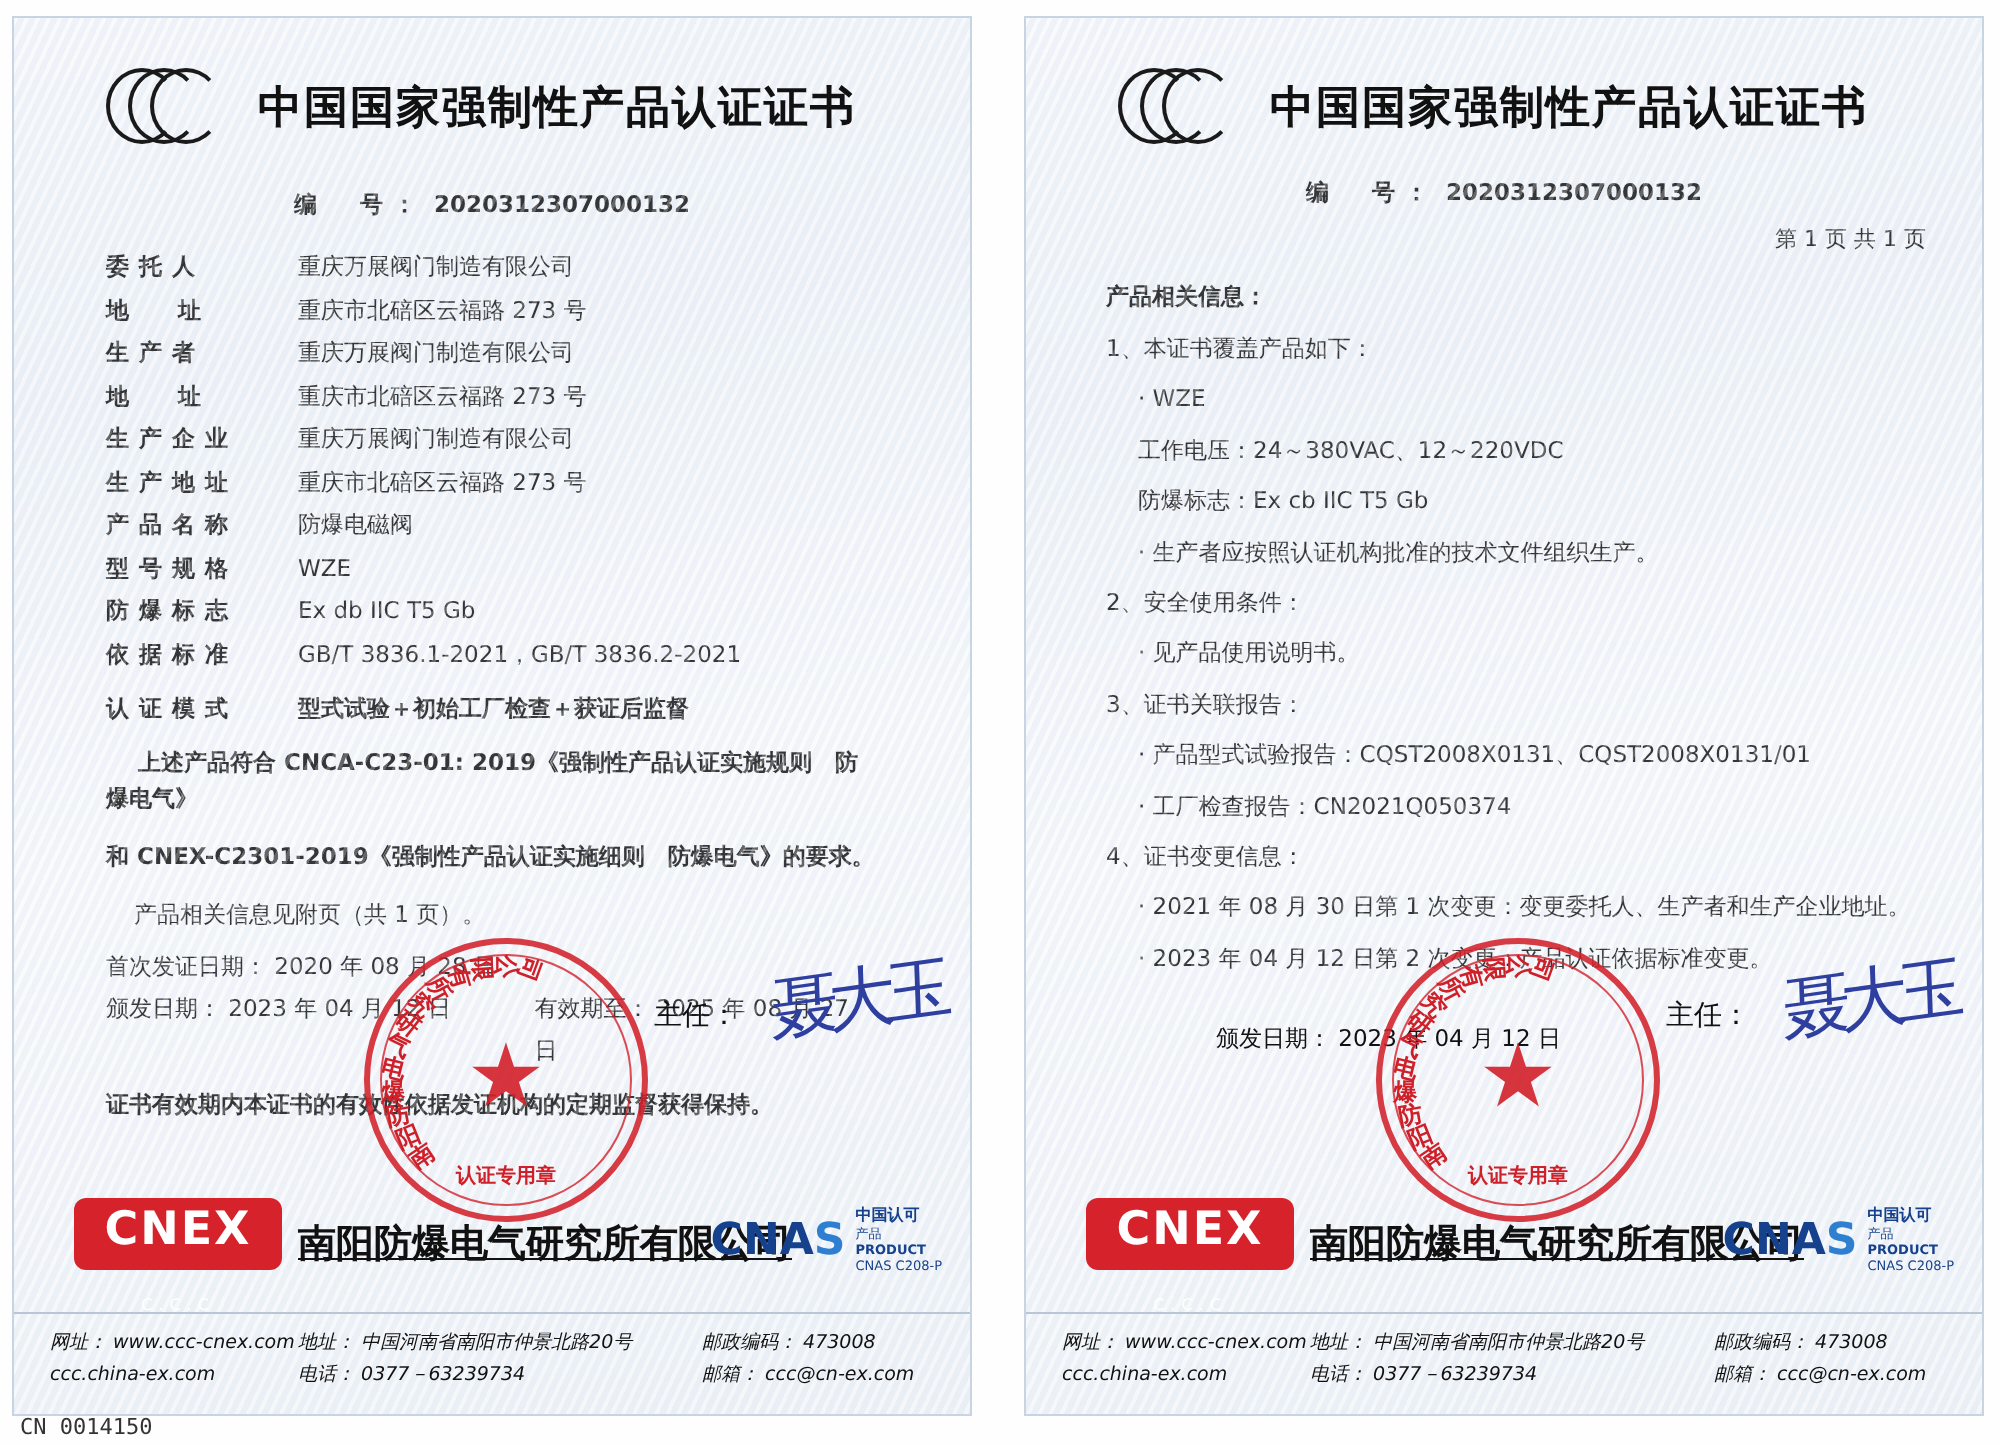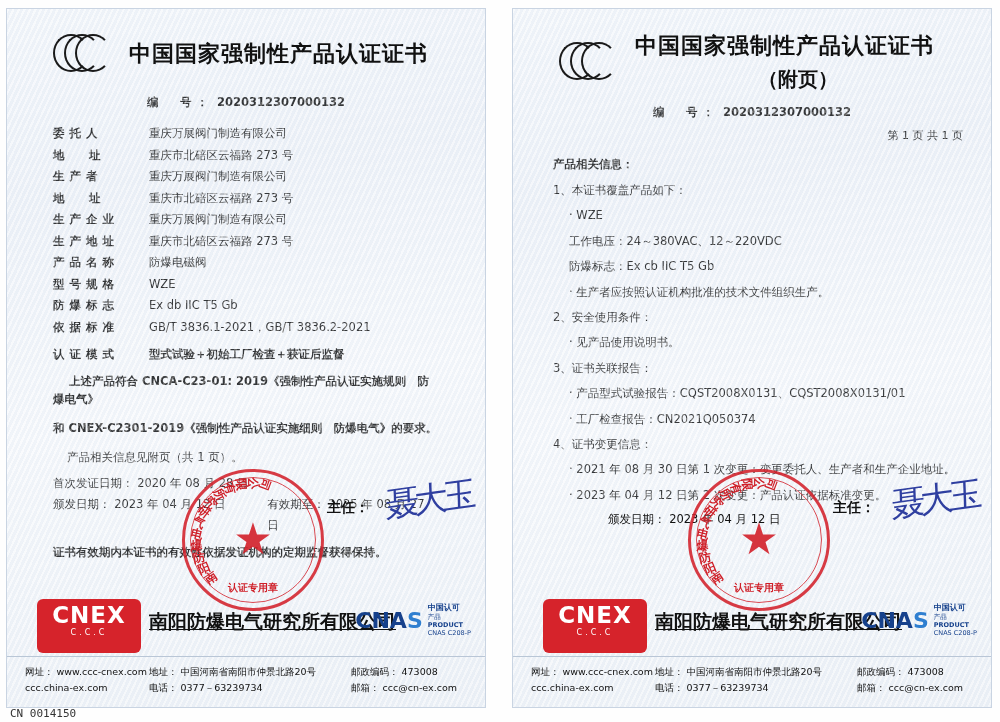--- a/index.html
+++ b/index.html
@@ -328,7 +328,6 @@
       </div>
       <div class="title-wrap">
         <div class="ttl">中国国家强制性产品认证证书</div>
-        <div class="ttl2">（附页）</div>
       </div>
     </div>
 

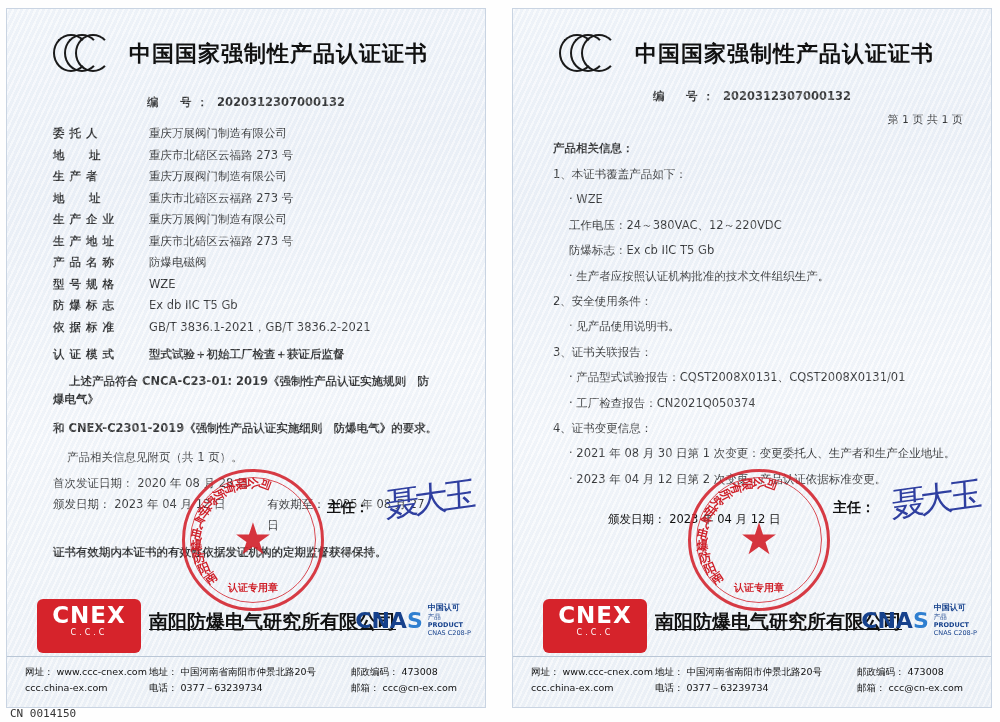--- a/index.html
+++ b/index.html
@@ -100,7 +100,7 @@
     color:#cf1f28;font-size:10px;font-weight:bold;
   }
   .director{
-    position:absolute;left:320px;top:20px;font-size:14px;font-weight:bold;color:#111;
+    position:absolute;left:320px;top:20px;font-size:14px;font-weight:normal;color:#111;
   }
   .sig{
     position:absolute;left:378px;top:-2px;font-size:34px;color:#2f3fa0;

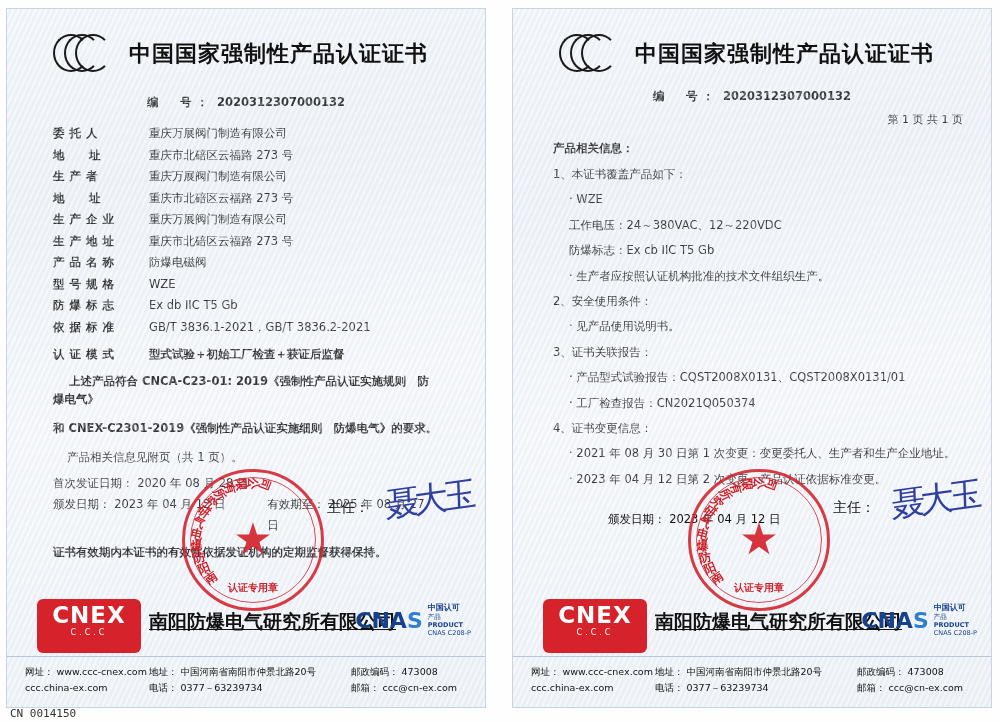--- a/index.html
+++ b/index.html
@@ -112,7 +112,7 @@
   
   .logorow{position:absolute;left:0;right:0;bottom:52px;height:58px;}
   .cnex{
-    position:absolute;left:30px;top:2px;width:104px;height:54px;
+    position:absolute;left:30px;top:2px;width:104px;height:36px;
     background:#d6232b;border-radius:6px;color:#fff;text-align:center;
   }
   .cnex .t1{font-size:23px;font-weight:bold;letter-spacing:1px;margin-top:5px;line-height:1;}

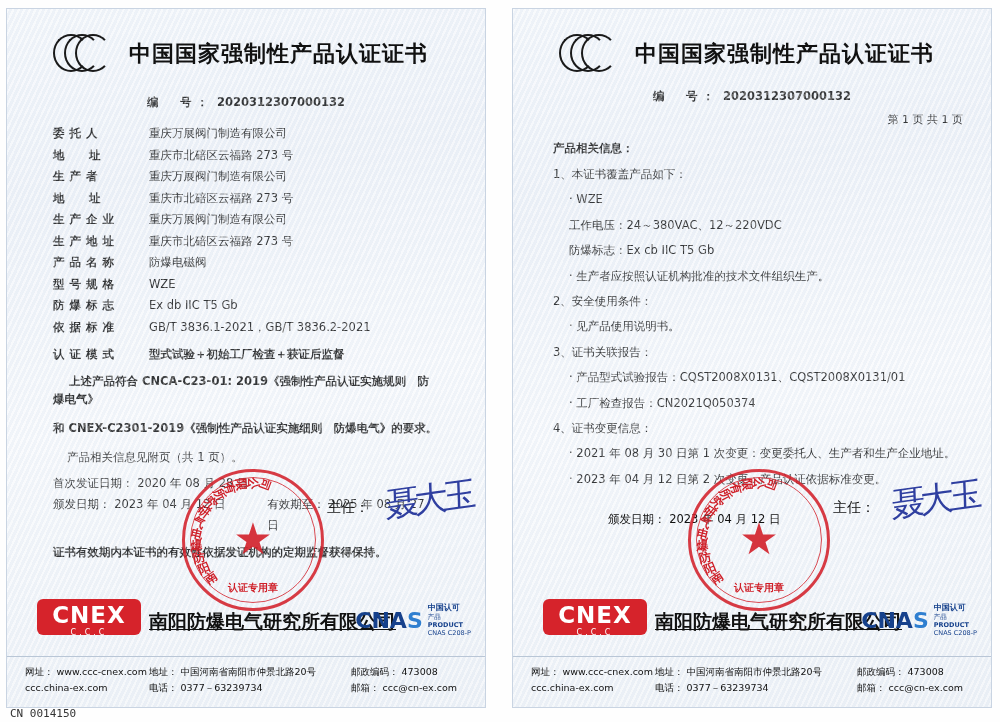--- a/index.html
+++ b/index.html
@@ -116,7 +116,7 @@
     background:#d6232b;border-radius:6px;color:#fff;text-align:center;
   }
   .cnex .t1{font-size:23px;font-weight:bold;letter-spacing:1px;margin-top:5px;line-height:1;}
-  .cnex .t2{font-size:8px;letter-spacing:3px;margin-top:1px;}
+  .cnex .t2{font-size:8px;letter-spacing:3px;margin-top:21px;}
   .orgname{
     position:absolute;left:142px;top:12px;font-size:19px;font-weight:bold;color:#111;white-space:nowrap;text-decoration:underline;
   }

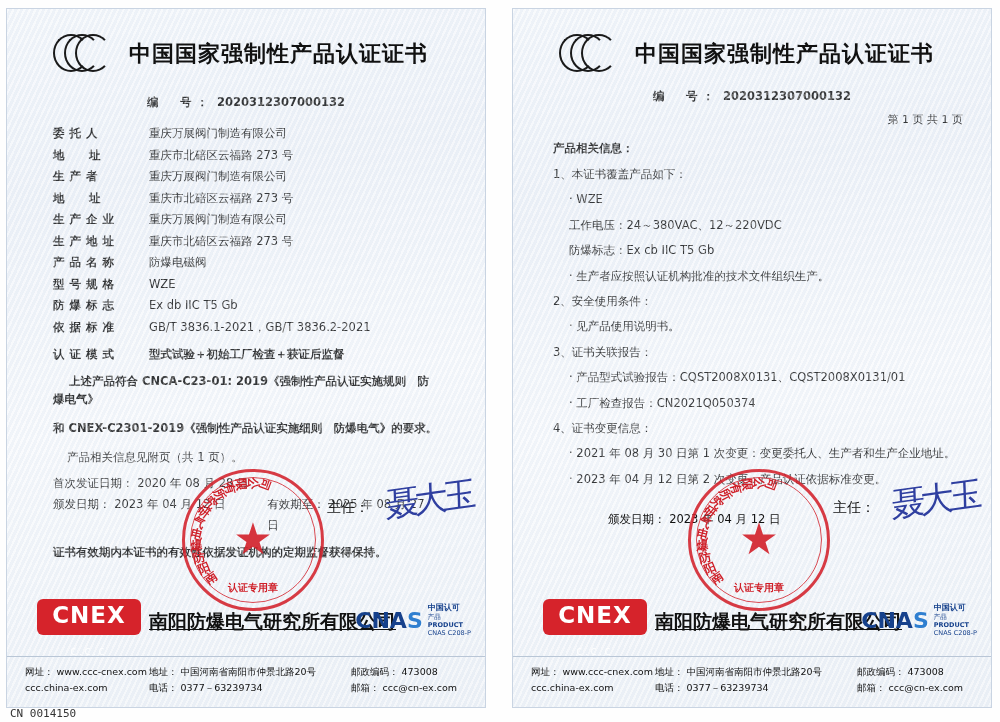--- a/index.html
+++ b/index.html
@@ -136,7 +136,7 @@
     font-size:9.5px;color:#111;
   }
   .footer .cols{display:flex;padding:7px 10px 0 18px;}
-  .fcol{line-height:1.7;}
+  .fcol{line-height:1.7;font-style:italic;}
   .fcol.c1{width:124px;}
   .fcol.c2{width:202px;}
   .fcol.c3{width:auto;}

